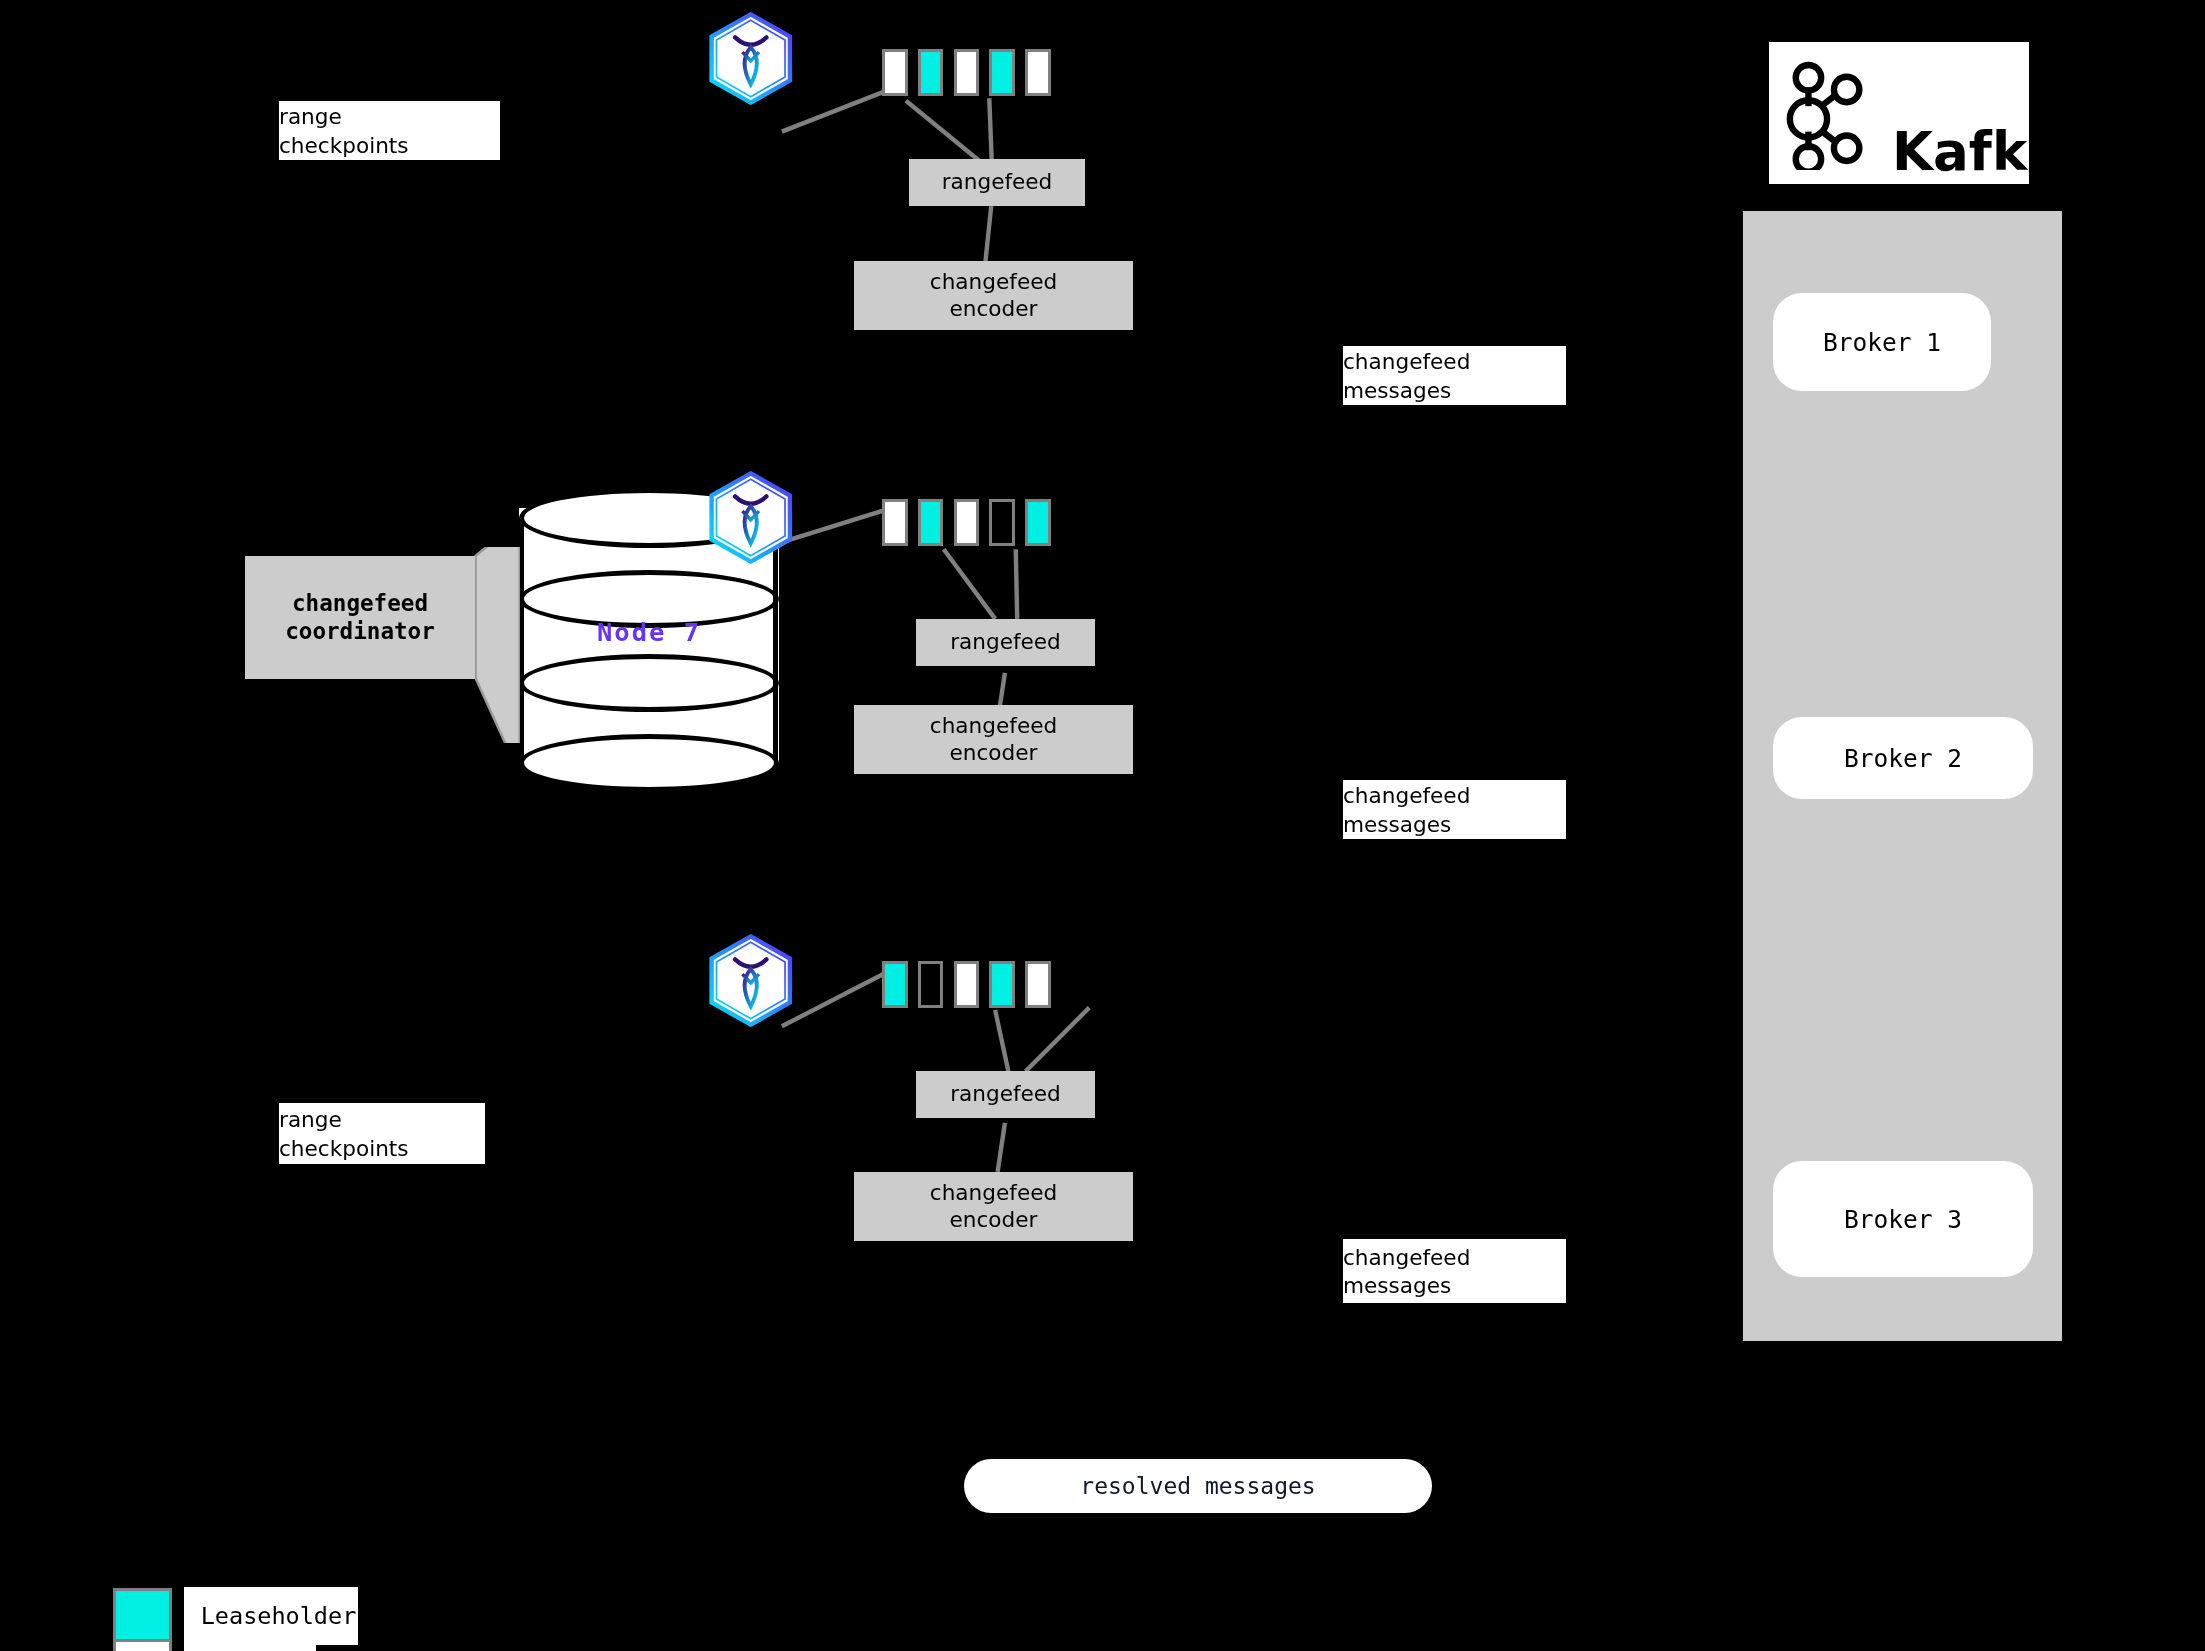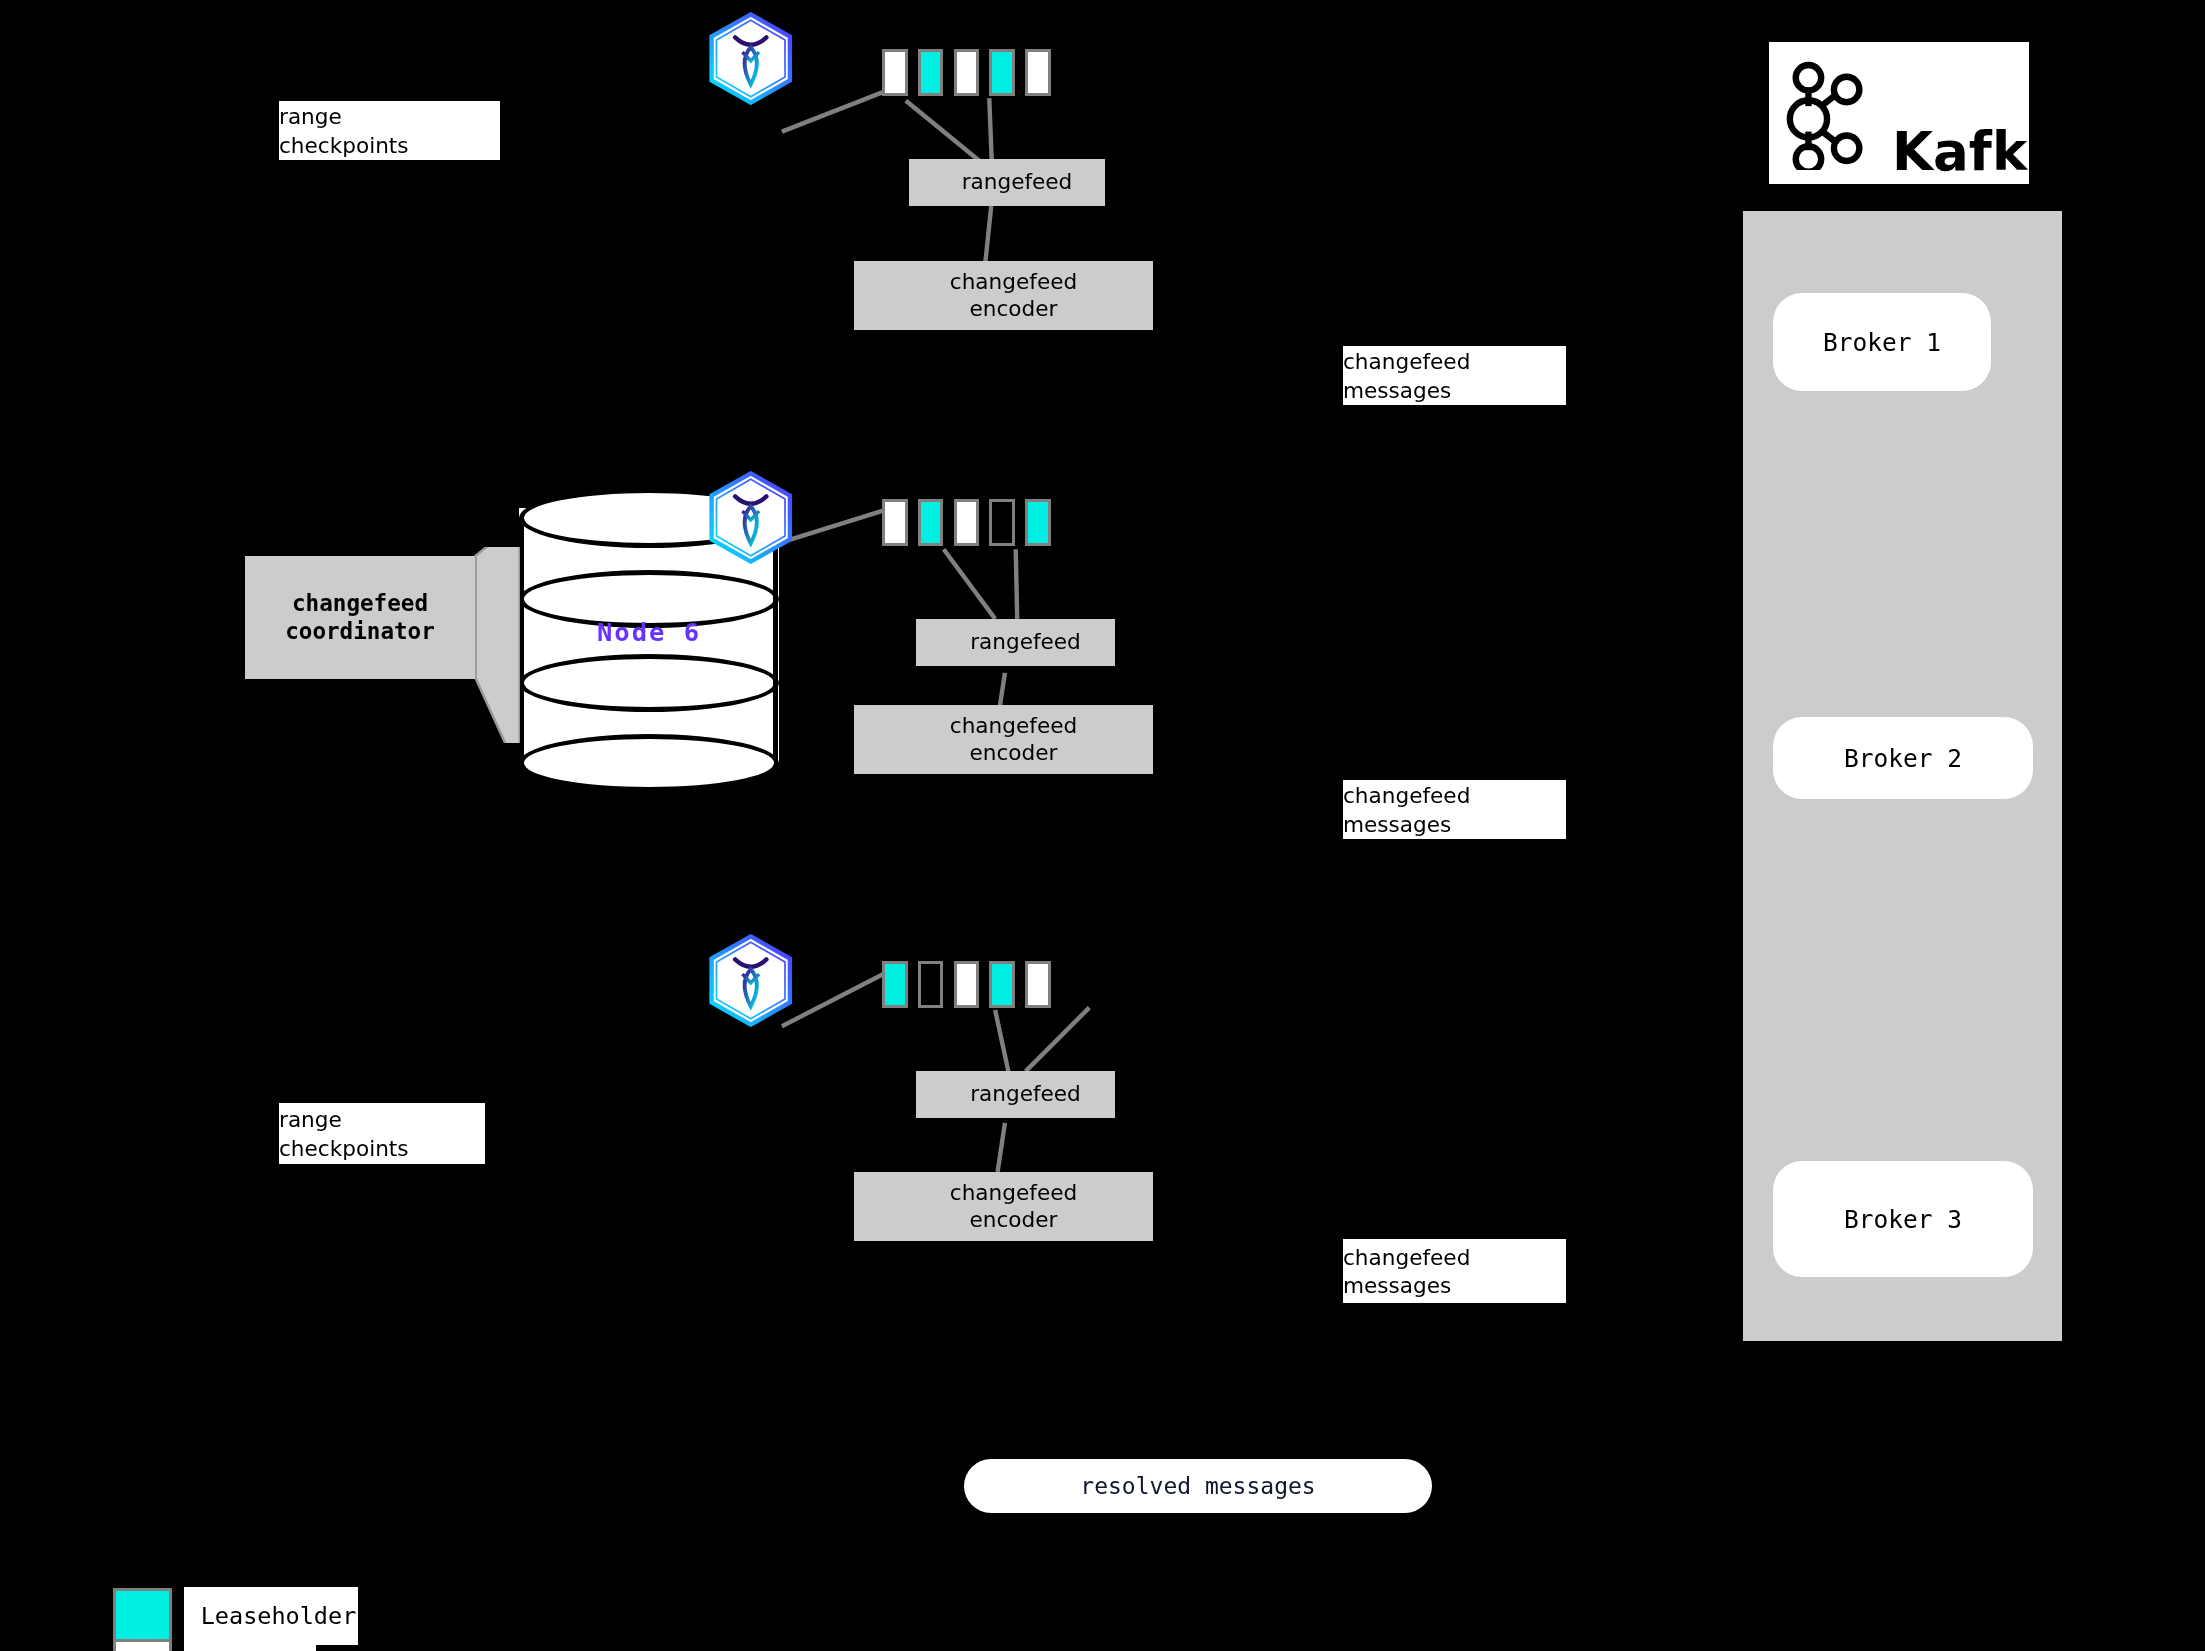--- a/index.html
+++ b/index.html
@@ -35,7 +35,7 @@
   
   .gbox{position:absolute;background:#cccccc;color:#000;display:flex;
         align-items:center;justify-content:center;text-align:center;
-        font-family:"DejaVu Sans","Liberation Sans",sans-serif;font-size:21.6px;line-height:1.22;padding-left:20px;}
+        font-family:"DejaVu Sans","Liberation Sans",sans-serif;font-size:21.6px;line-height:1.22;}
 
   
   .wlabel{position:absolute;background:#ffffff;color:#000;overflow:hidden;

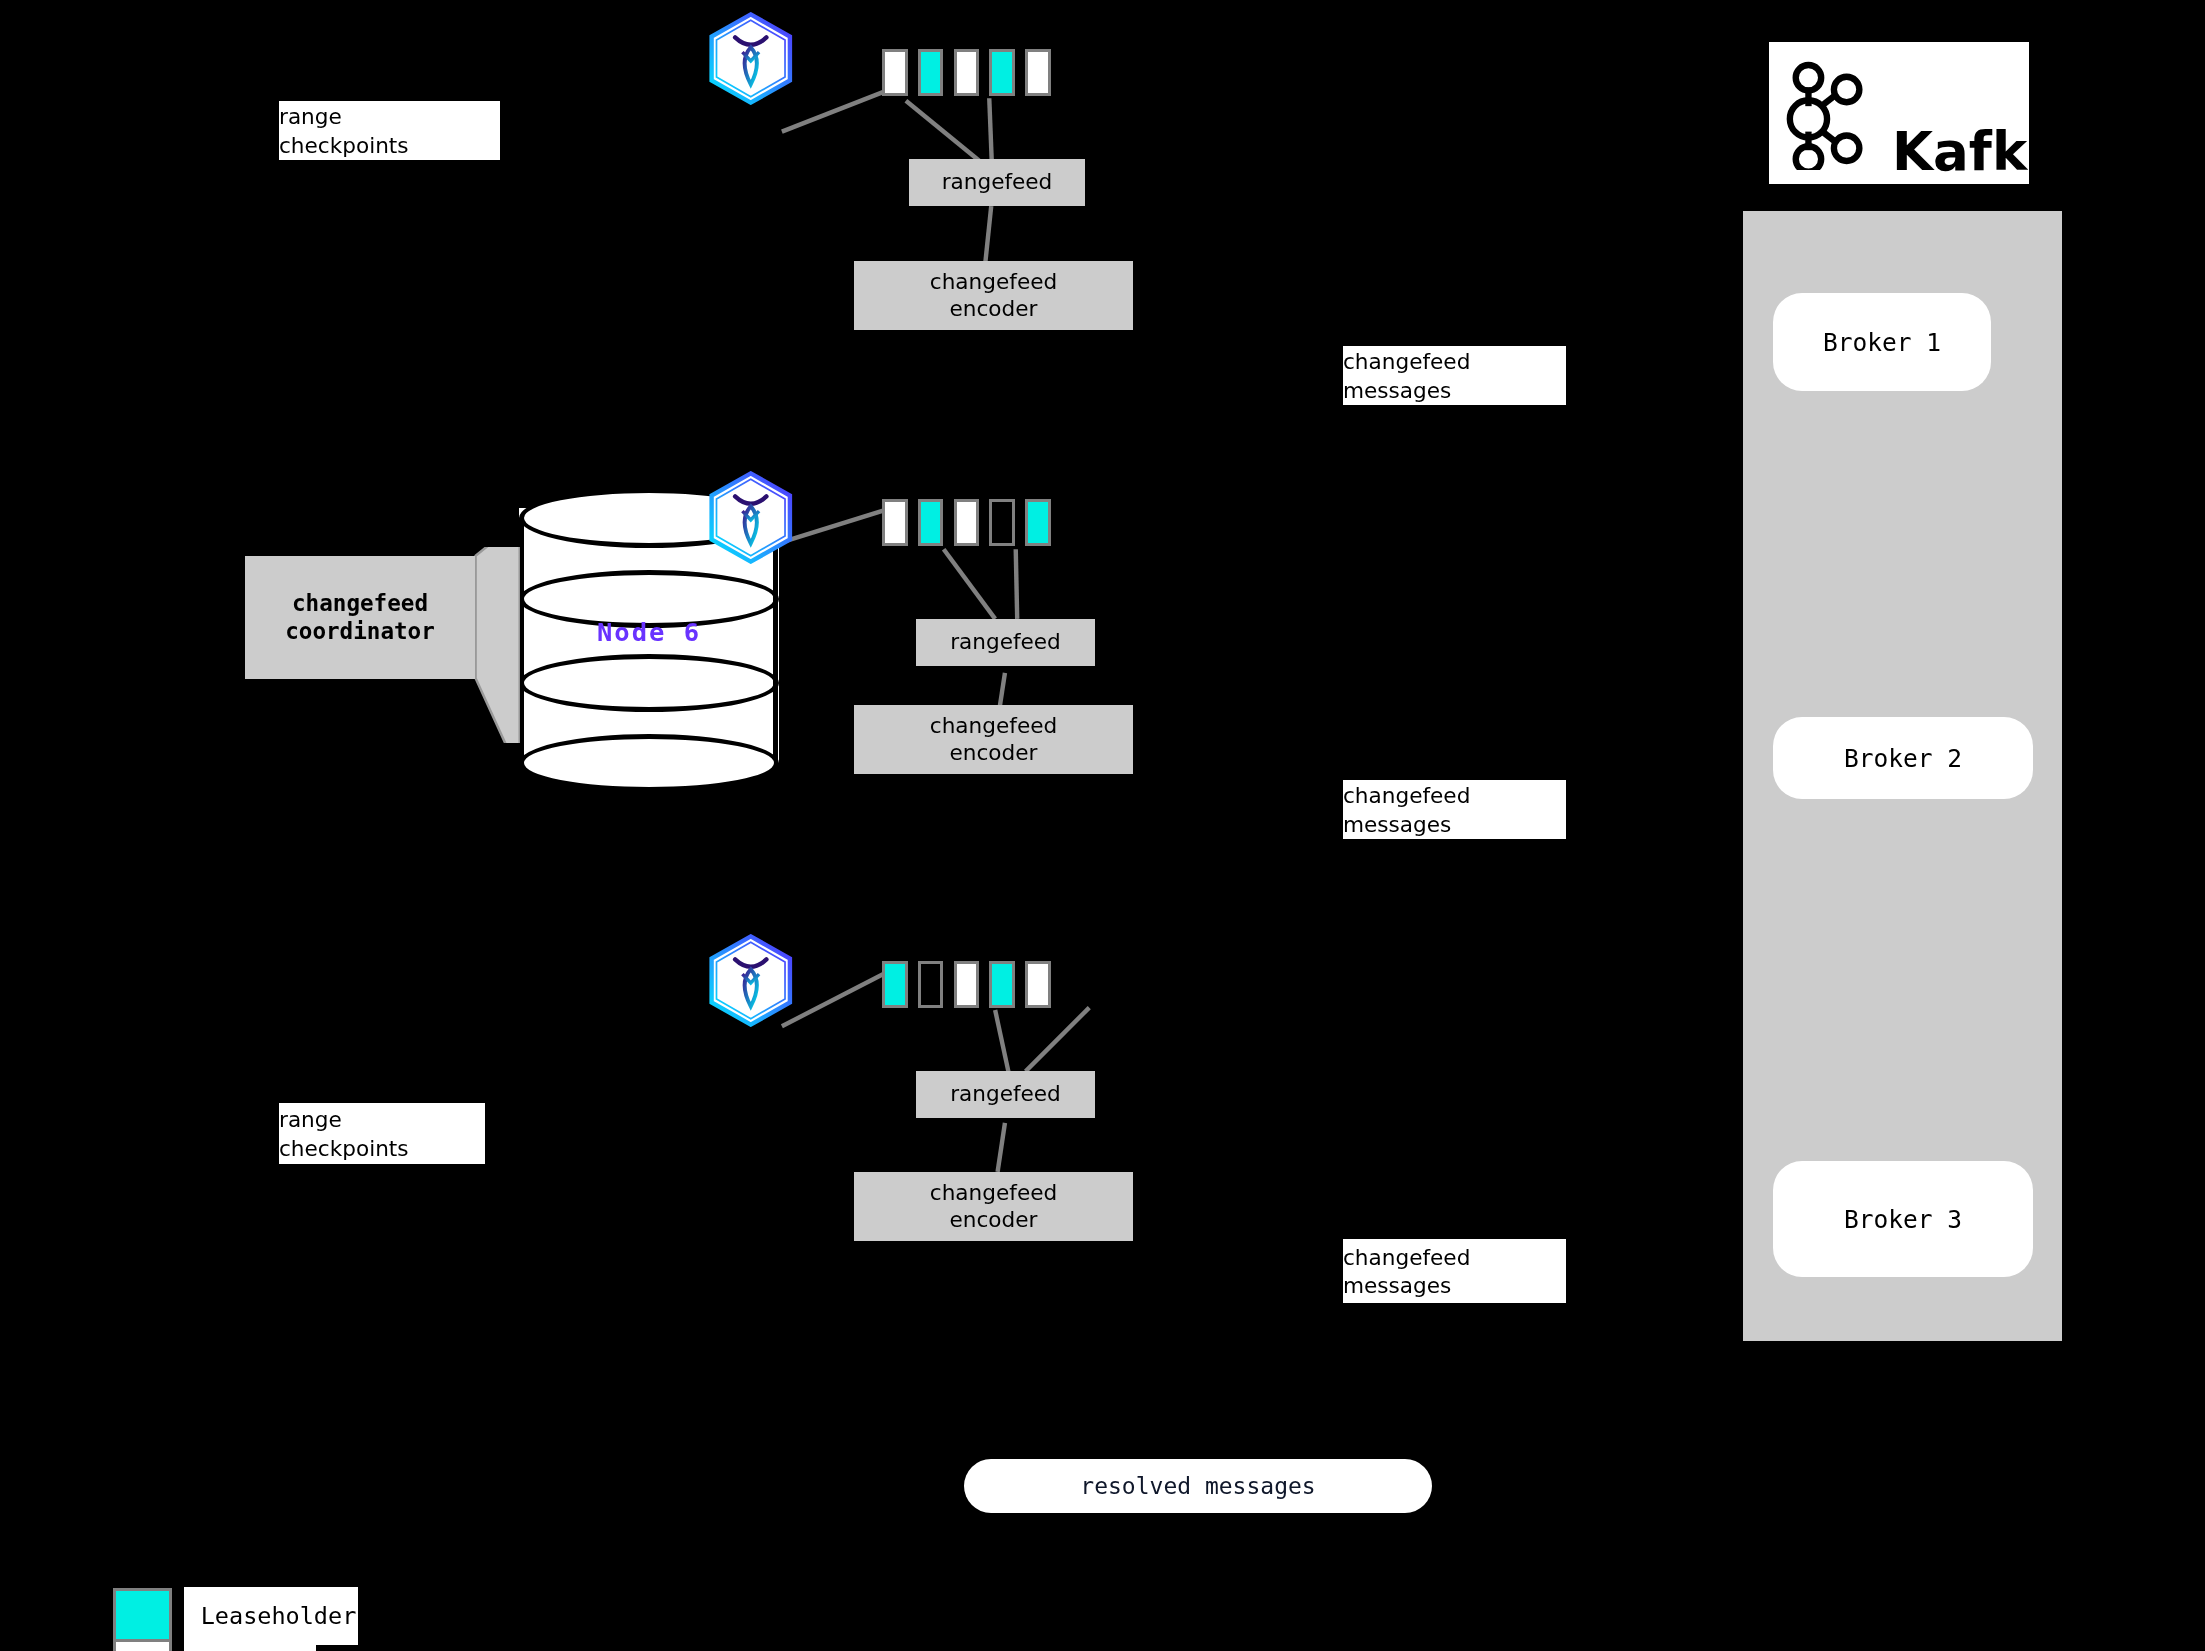--- a/index.html
+++ b/index.html
@@ -157,7 +157,7 @@
     <div class="bandfull" style="top:166px;"></div>
     <div class="bandfull" style="top:82px;"></div>
     <div class="top"></div>
-    <div class="label" style="top:129px;">Node 6</div>
+    <div class="label" style="top:129px;">Node 7</div>
   </div>
 
   <div class="crdb" style="left:708px;top:471px;">

